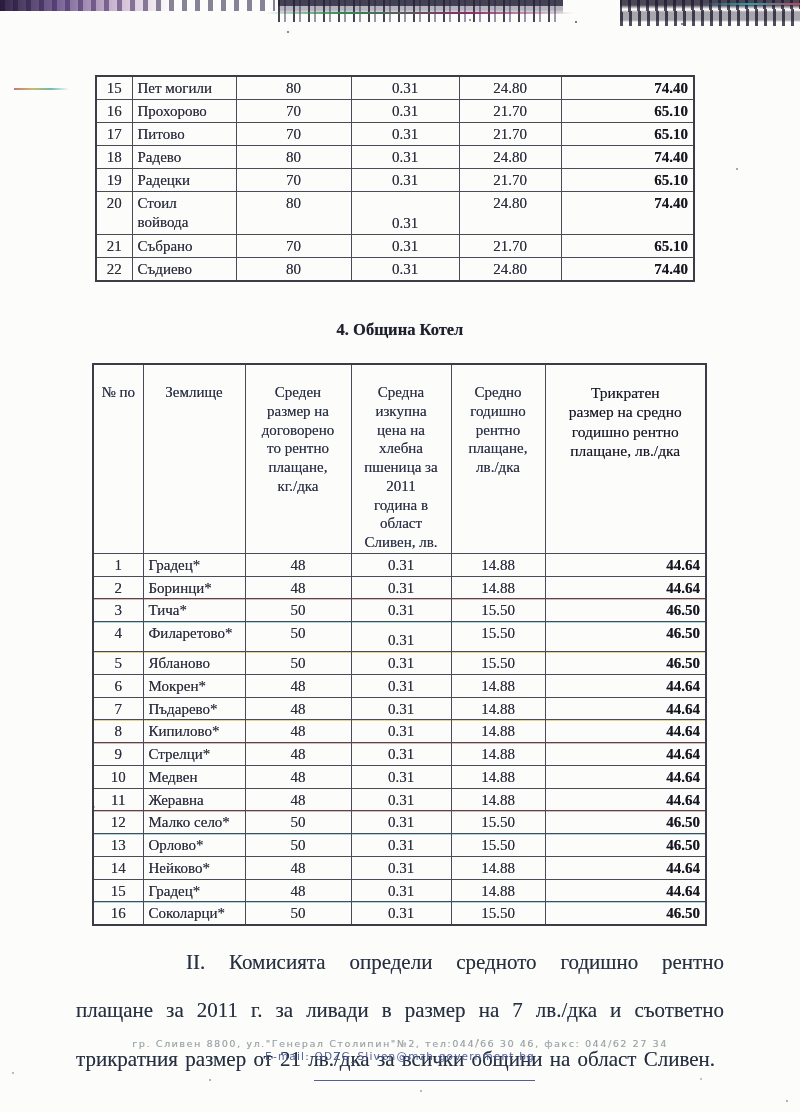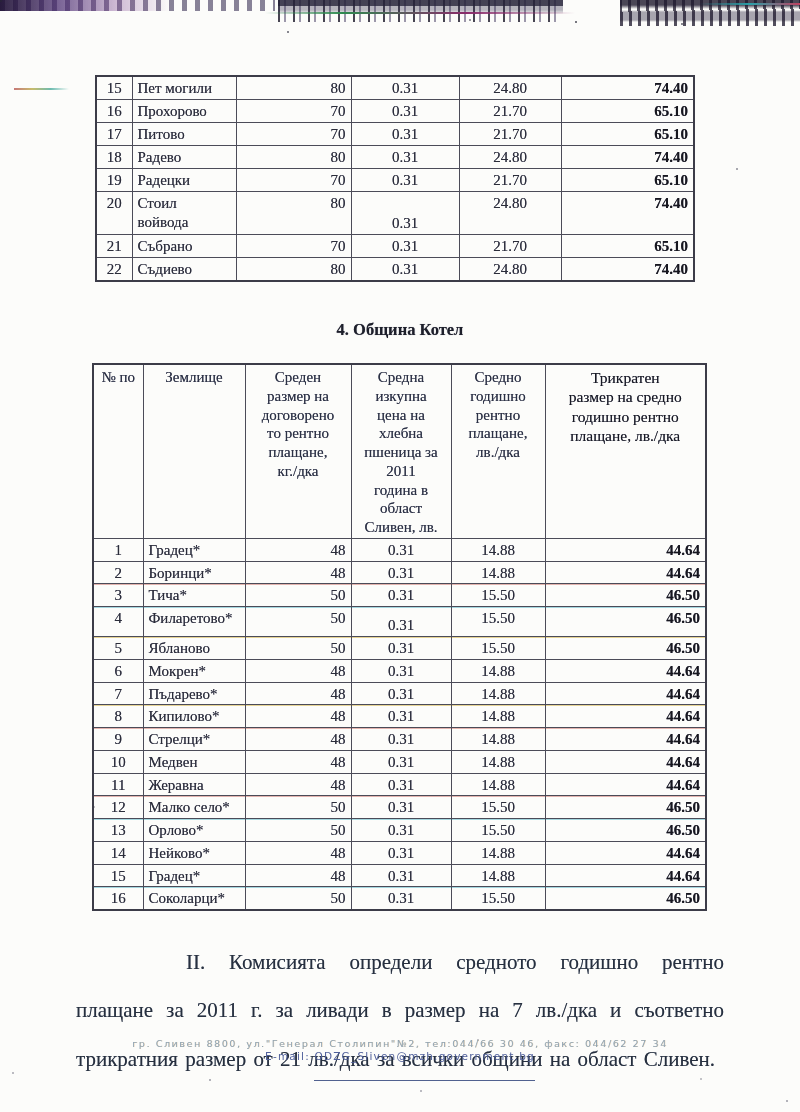--- a/index.html
+++ b/index.html
@@ -63,7 +63,7 @@
 
   .c0 { text-align:center;margin-top:32px; }
   .c1 { text-align:left; padding-left:8px; }
-  .c2 { text-align:right; }
+  .c2 { text-align:center; }
   .c3 { text-align:center; vertical-align:bottom !important; padding-bottom:3px; }
   .c4 { text-align:center; }
   .c5 { text-align:right; font-weight:bold; padding-right:12px; color:#17171f; }

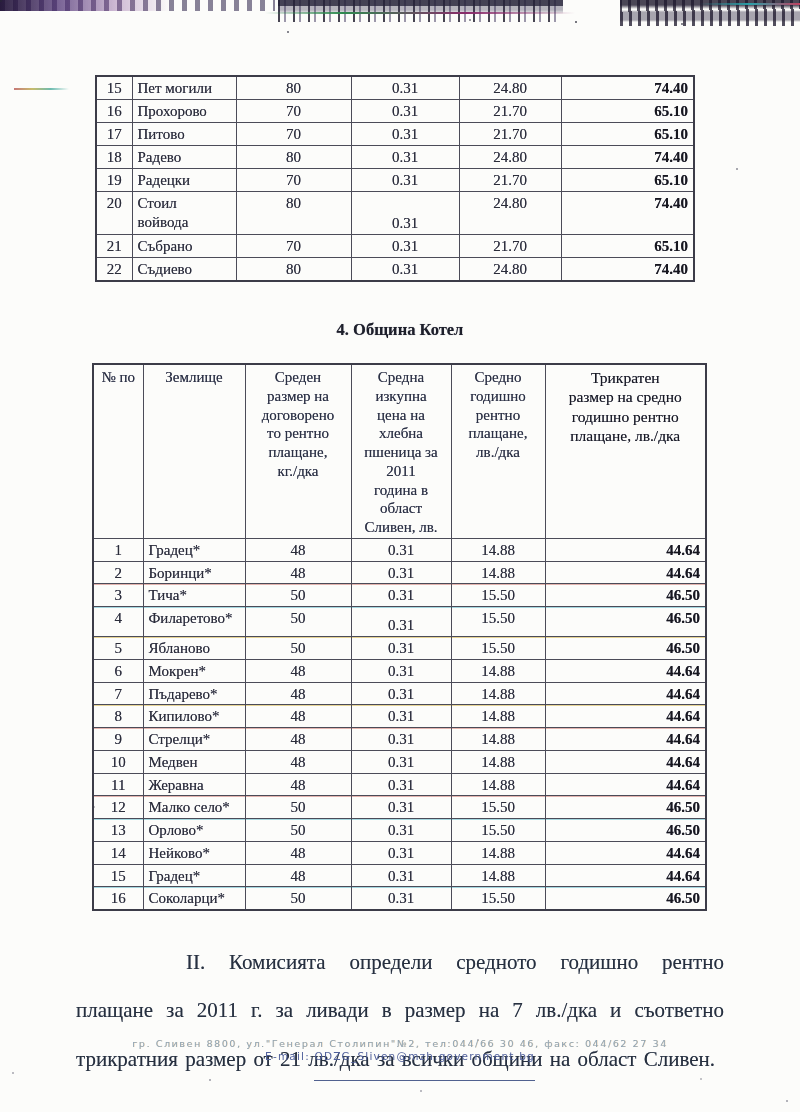--- a/index.html
+++ b/index.html
@@ -75,7 +75,7 @@
   #table-kotel { left:92px; top:363px; width:613px; }
   #table-kotel thead tr { height:168px; }
   #table-kotel thead th {
-    vertical-align:top; padding-top:3px; font-weight:normal; text-align:center;
+    vertical-align:top; padding-top:18px; font-weight:normal; text-align:center;
     white-space:pre-line; font-size:15px; color:#2b3144;
   }
   #table-kotel thead th.bold-head { font-weight:normal; color:#181a24; font-size:15.5px; }

